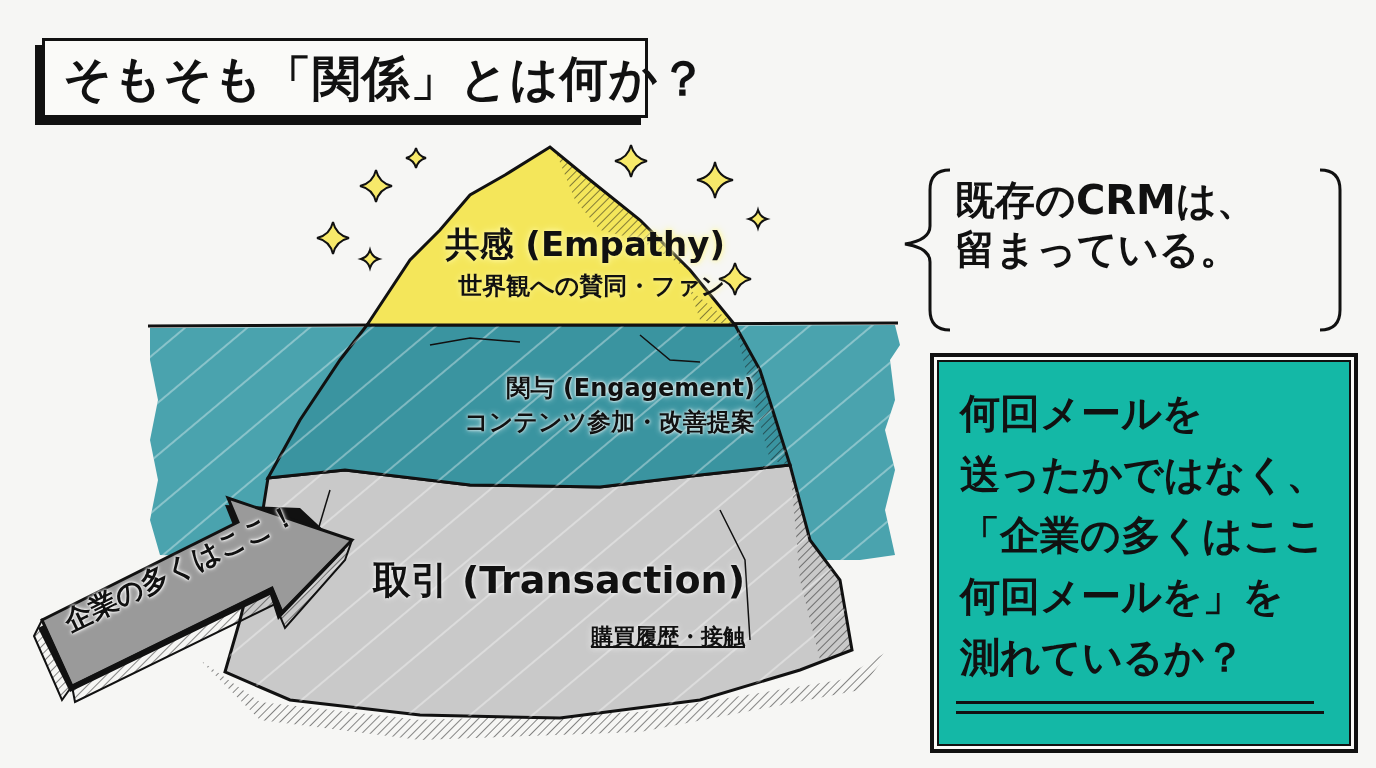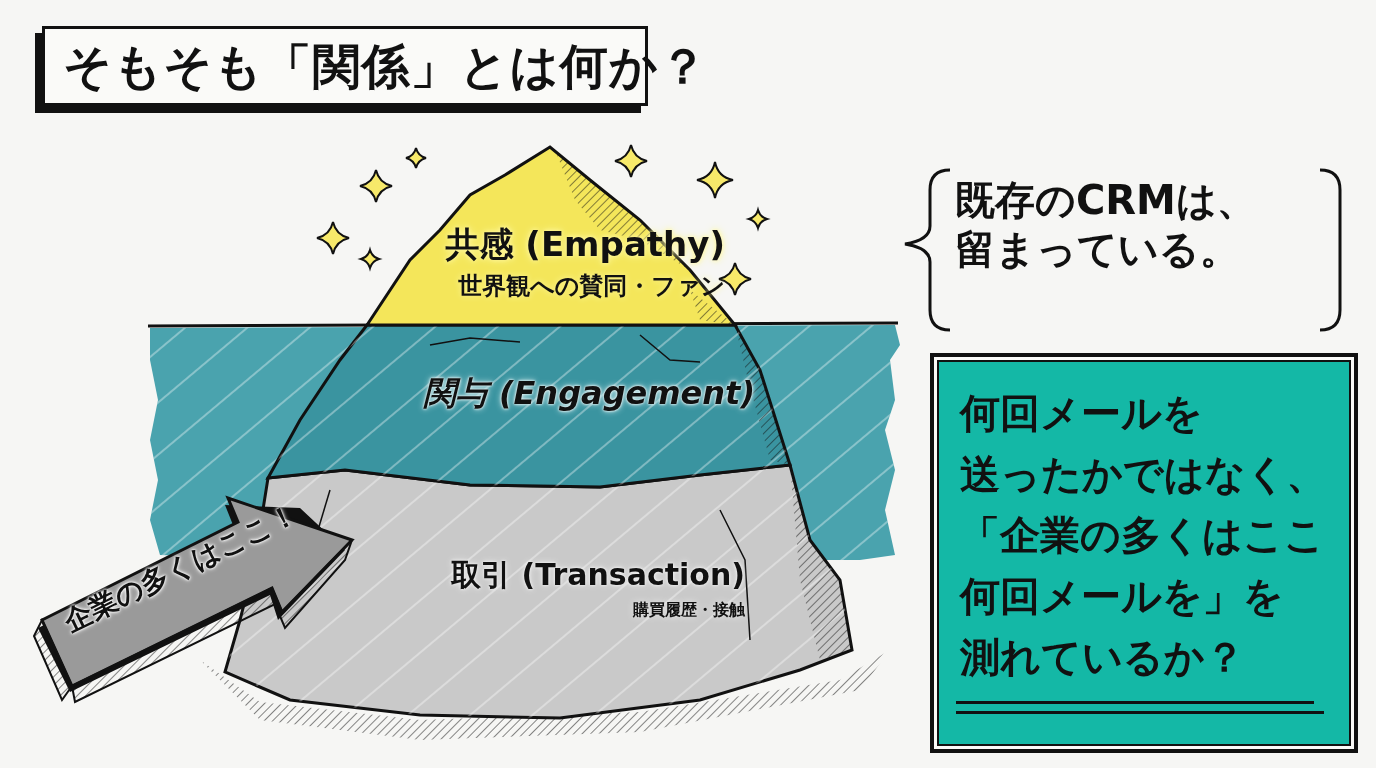--- a/index.html
+++ b/index.html
@@ -5,7 +5,7 @@
   html,body{margin:0;padding:0;}
   body{width:1376px;height:768px;overflow:hidden;background:#f6f6f4;position:relative;
        font-family:"DejaVu Sans","Liberation Sans",sans-serif;color:#111;}
-  .title-box{position:absolute;left:42px;top:26px;width:600px;height:74px;background:#fafaf8;
+  .title-box{position:absolute;left:42px;top:38px;width:600px;height:74px;background:#fafaf8;
        border:3px solid #111;box-shadow:-7px 7px 0 0 #111;}
   .title-box::after{content:"";position:absolute;left:-10px;bottom:-10px;width:605px;height:7px;
        background:repeating-linear-gradient(60deg,#111 0 2px,transparent 2px 5px);}

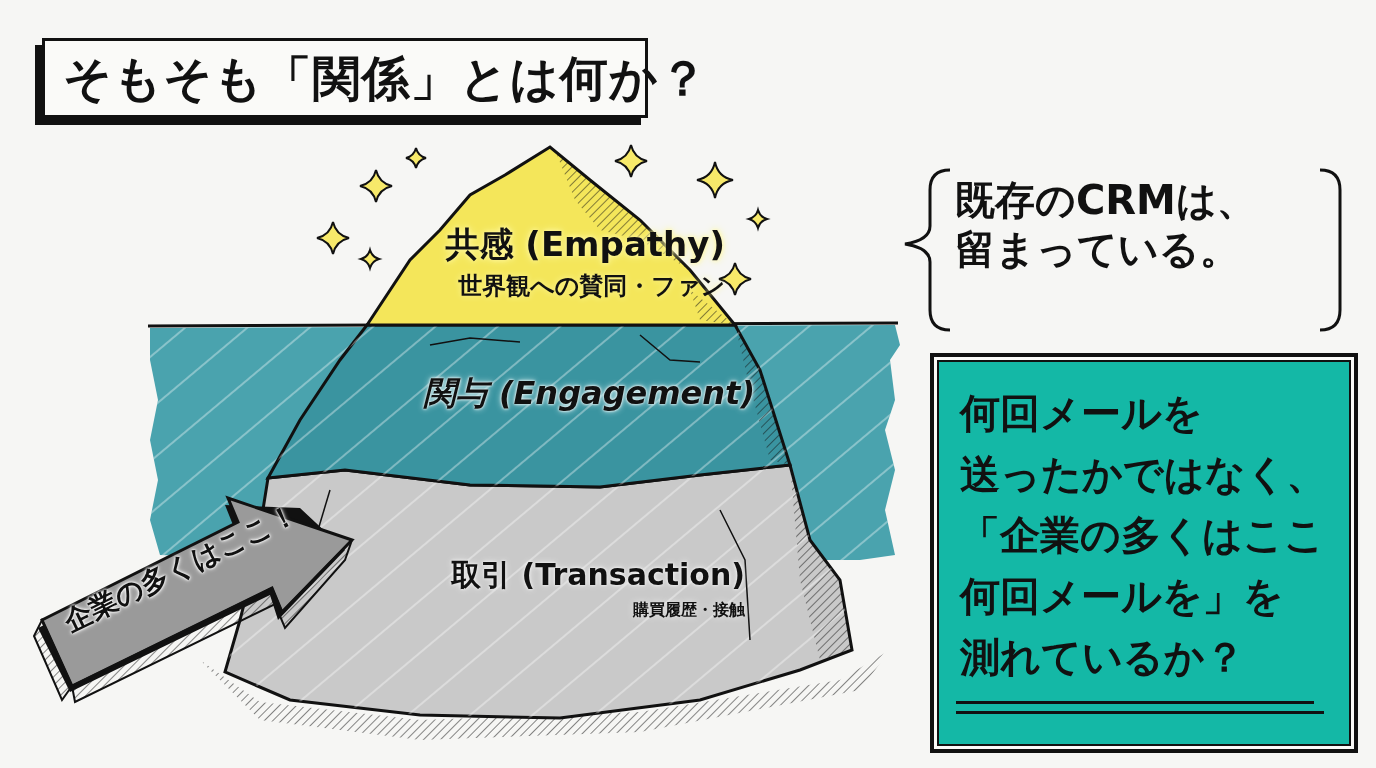--- a/index.html
+++ b/index.html
@@ -18,7 +18,7 @@
   .empathy .main{font-size:34px;text-shadow:0 0 8px #fff8a0,0 0 4px #fff8a0;}
   .empathy .sub{font-size:24px;margin-top:2px;text-shadow:0 0 6px #fff8a0;}
   .engage{left:345px;top:372px;width:410px;}
-  .engage .main{font-size:32px;color:#111;text-shadow:0 0 6px #d8eef0,0 0 3px #d8eef0,0 0 2px #fff;font-style:italic;}
+  .engage .main{font-size:24px;color:#111;text-shadow:0 0 6px #d8eef0,0 0 3px #d8eef0,0 0 2px #fff;}
   .engage .sub{font-size:24px;margin-top:2px;text-shadow:0 0 6px #d8eef0,0 0 3px #fff;}
   .trans{left:365px;top:555px;width:380px;}
   .trans .main{font-size:30px;text-shadow:0 0 6px #eee,0 0 3px #fff;}

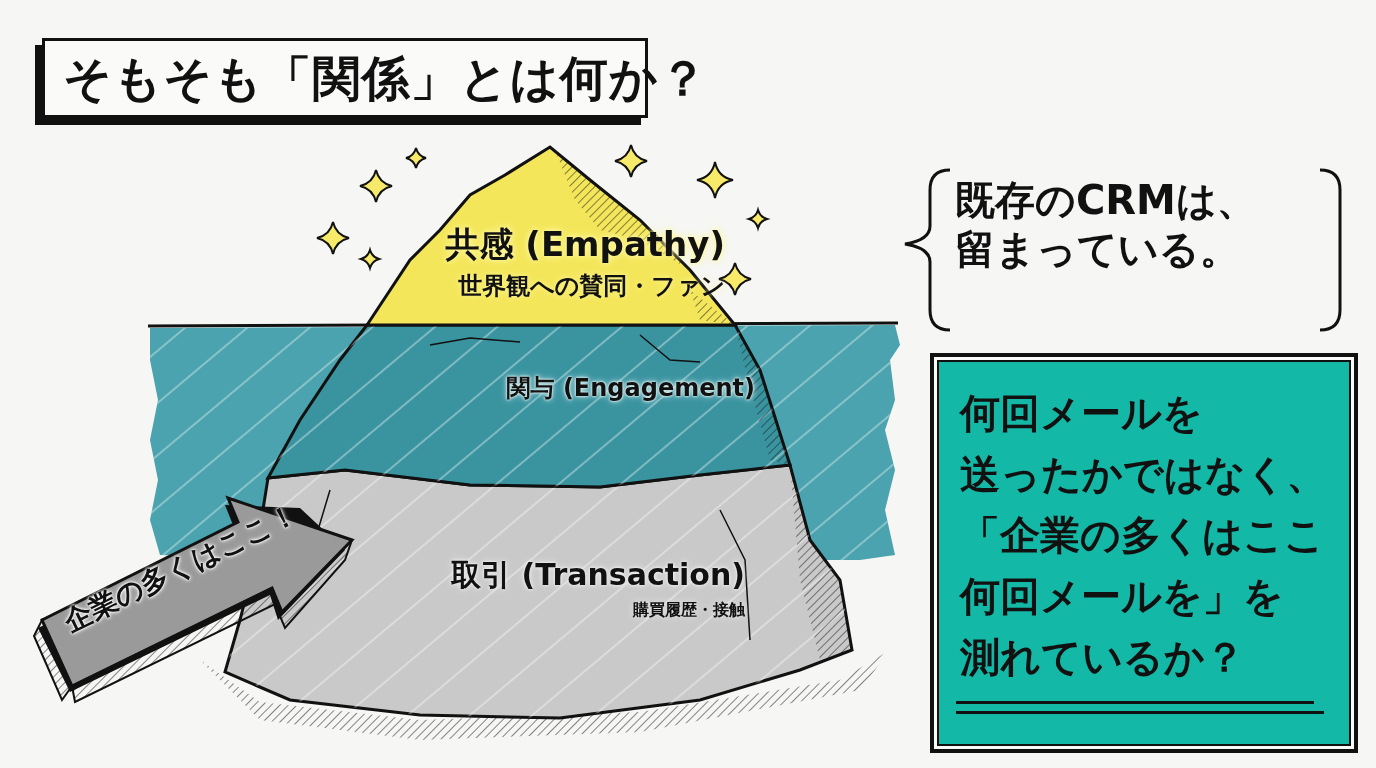--- a/index.html
+++ b/index.html
@@ -110,6 +110,7 @@
 </div>
 <div class="lbl engage">
   <span class="main">関与 (Engagement)</span>
+  <span class="sub">コンテンツ参加・改善提案</span>
 </div>
 <div class="lbl trans">
   <span class="main">取引 (Transaction)</span>

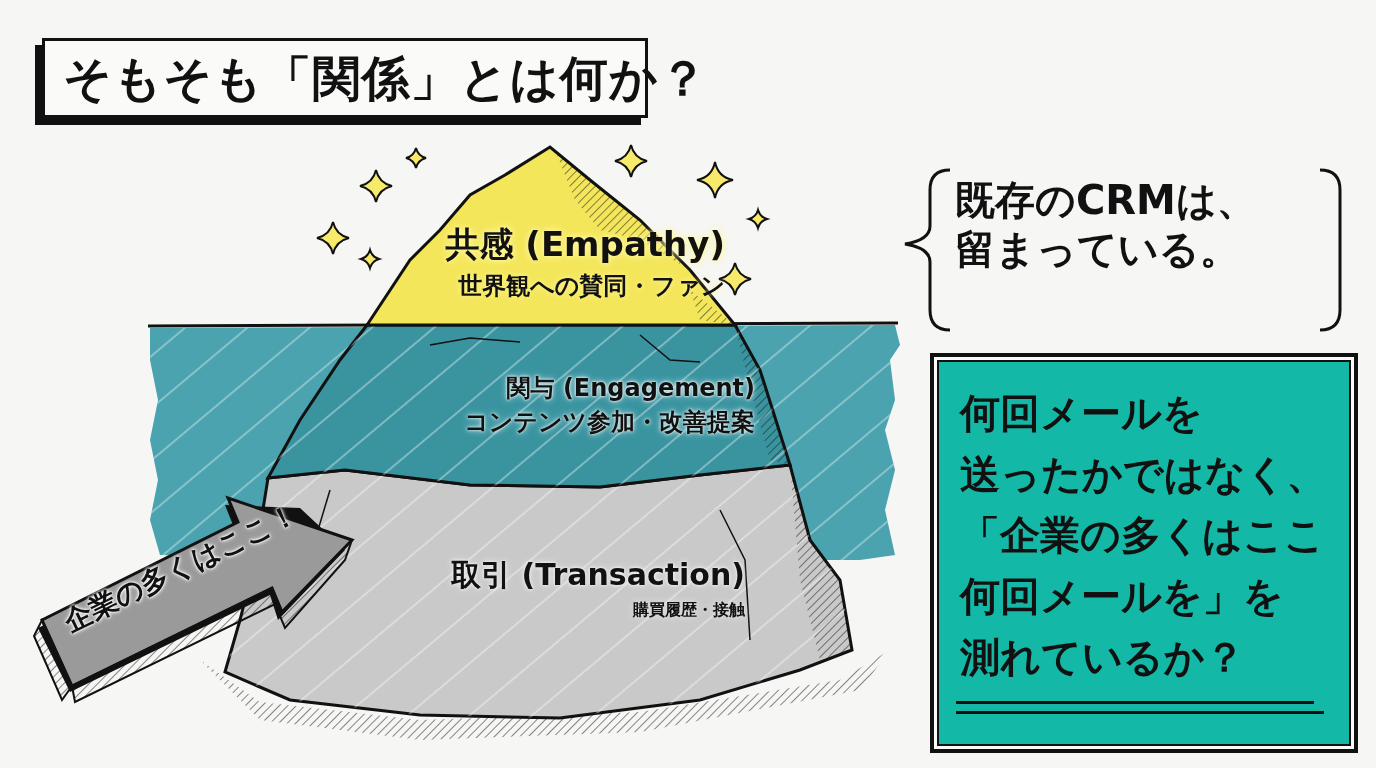--- a/index.html
+++ b/index.html
@@ -21,7 +21,7 @@
   .engage .main{font-size:24px;color:#111;text-shadow:0 0 6px #d8eef0,0 0 3px #d8eef0,0 0 2px #fff;}
   .engage .sub{font-size:24px;margin-top:2px;text-shadow:0 0 6px #d8eef0,0 0 3px #fff;}
   .trans{left:365px;top:555px;width:380px;}
-  .trans .main{font-size:30px;text-shadow:0 0 6px #eee,0 0 3px #fff;}
+  .trans .main{font-size:38px;text-shadow:0 0 6px #eee,0 0 3px #fff;}
   .trans .sub{font-size:16px;margin-top:4px;text-shadow:0 0 6px #eee;}
   .arrow-label{position:absolute;left:66px;top:605px;font-size:28px;font-weight:bold;white-space:nowrap;
        transform:rotate(-26deg);transform-origin:left center;text-shadow:0 0 5px #fff,0 0 3px #fff,0 0 2px #fff;}

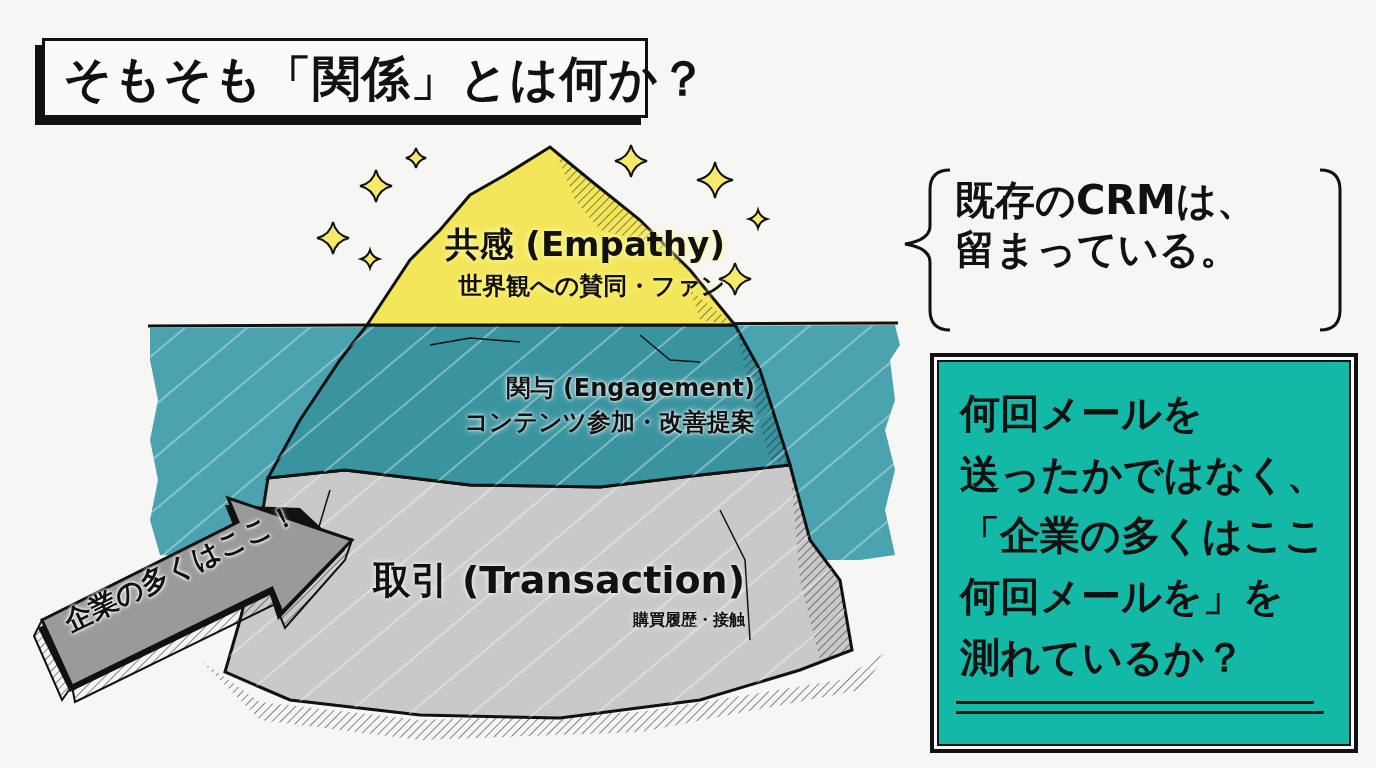--- a/index.html
+++ b/index.html
@@ -22,7 +22,7 @@
   .engage .sub{font-size:24px;margin-top:2px;text-shadow:0 0 6px #d8eef0,0 0 3px #fff;}
   .trans{left:365px;top:555px;width:380px;}
   .trans .main{font-size:38px;text-shadow:0 0 6px #eee,0 0 3px #fff;}
-  .trans .sub{font-size:16px;margin-top:4px;text-shadow:0 0 6px #eee;}
+  .trans .sub{font-size:22px;margin-top:16px;text-shadow:0 0 6px #eee;text-decoration:underline;}
   .arrow-label{position:absolute;left:66px;top:605px;font-size:28px;font-weight:bold;white-space:nowrap;
        transform:rotate(-26deg);transform-origin:left center;text-shadow:0 0 5px #fff,0 0 3px #fff,0 0 2px #fff;}
   .brace-text{position:absolute;left:955px;top:176px;font-size:40px;font-weight:bold;line-height:49px;white-space:nowrap;}

